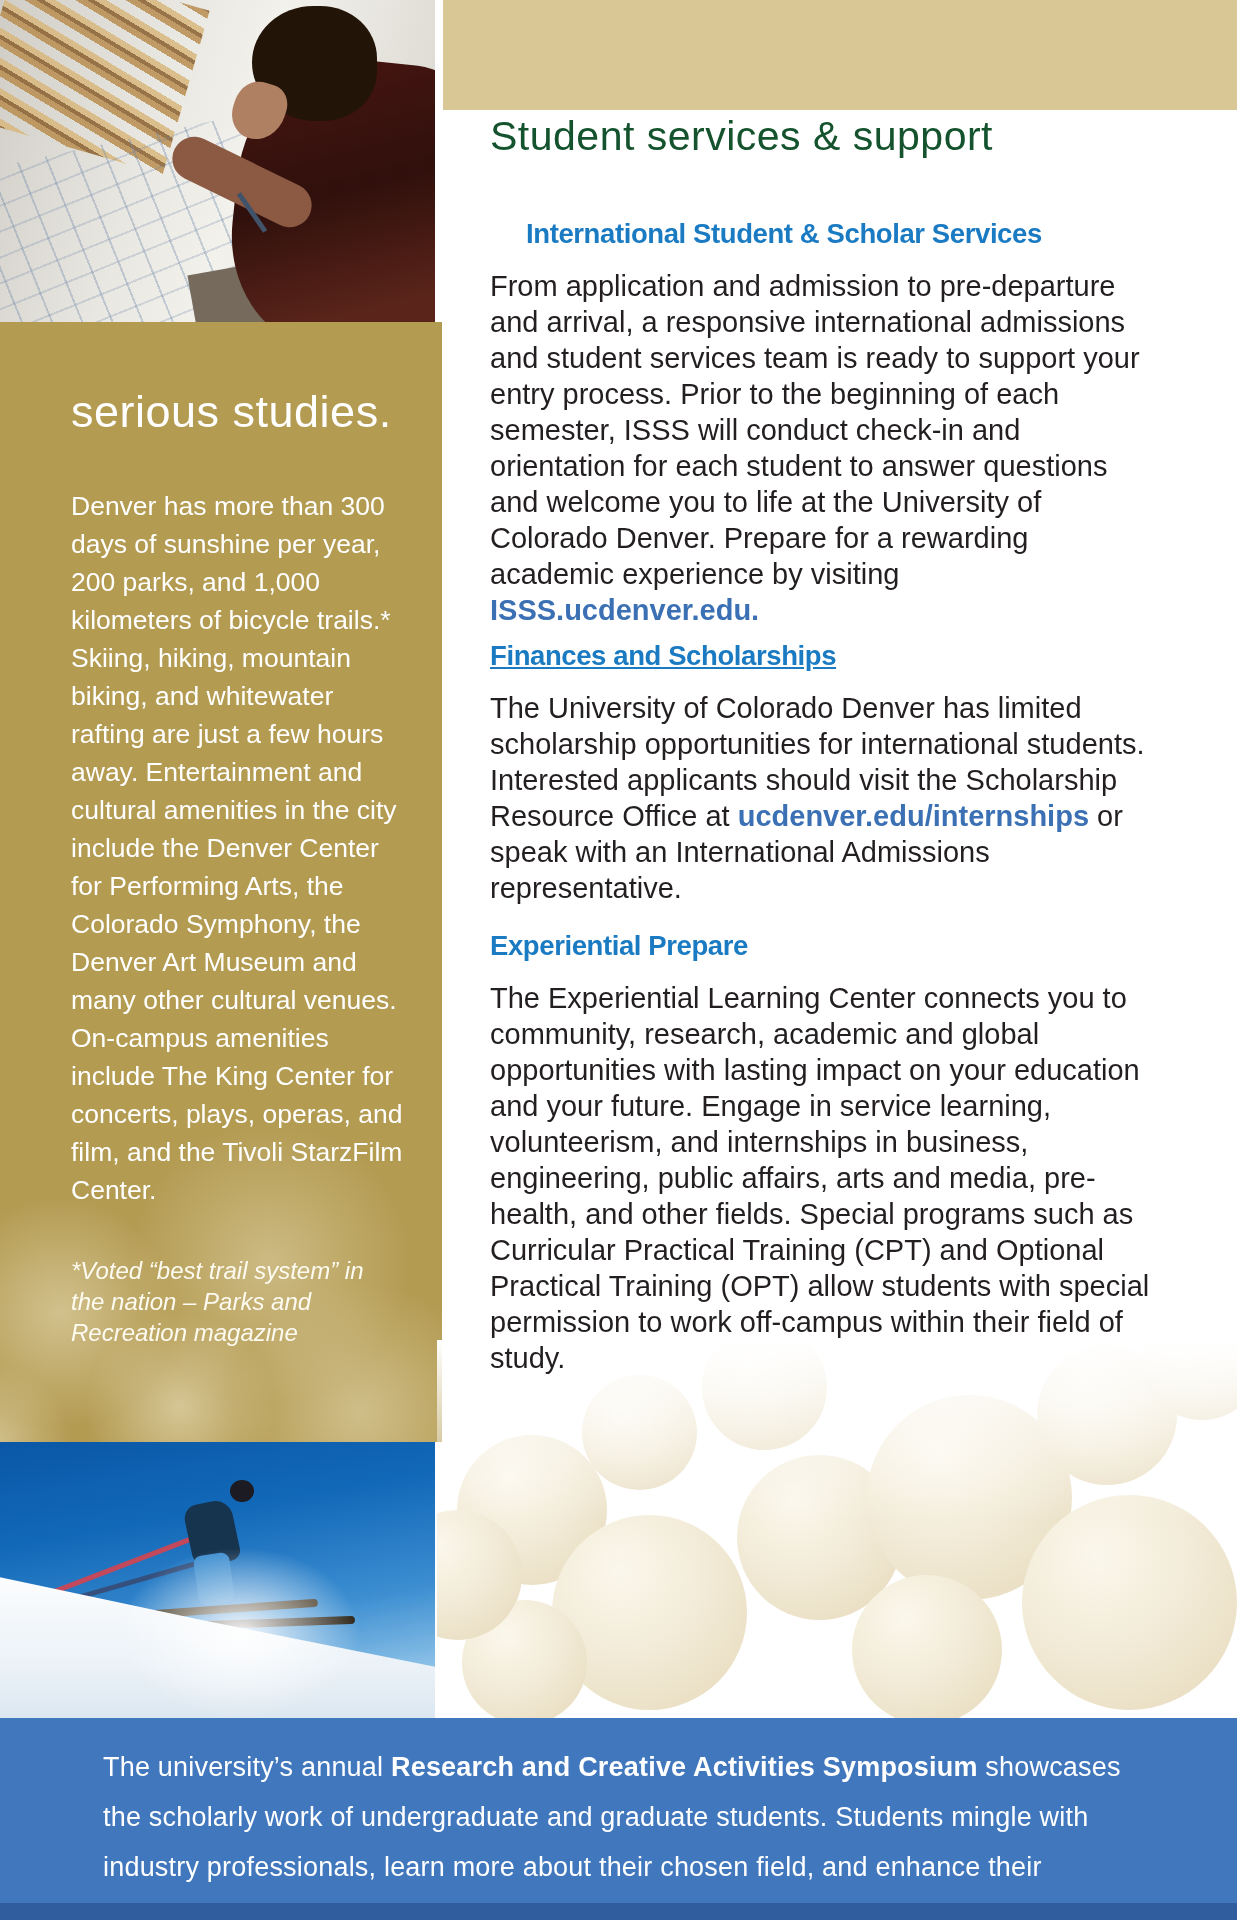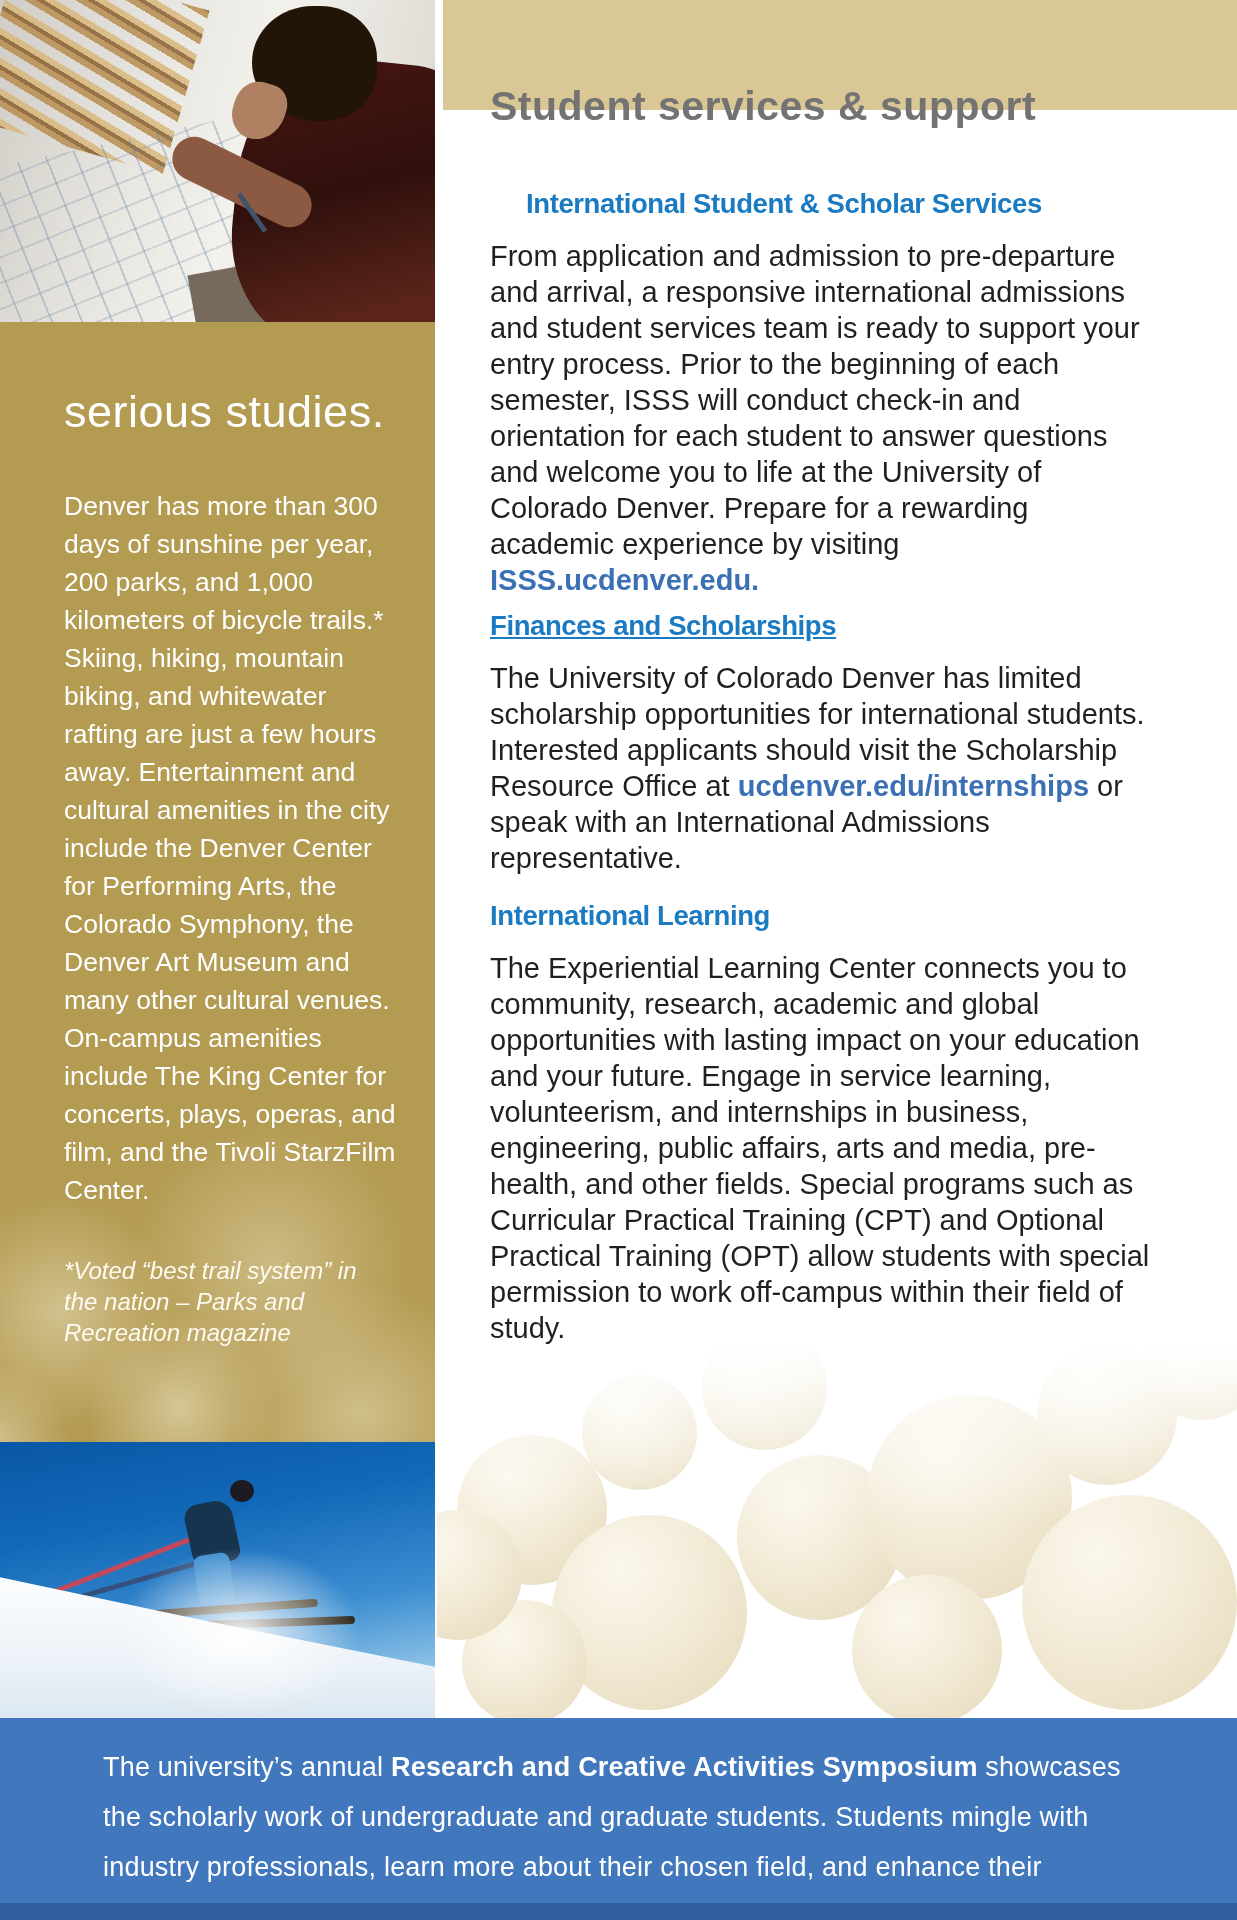--- a/index.html
+++ b/index.html
@@ -120,8 +120,8 @@
   .main { position:absolute; left:443px; top:0; width:794px; z-index:2; }
   .main-inner { padding:0 0 0 47px; }
   .page-title {
-    margin:83px 0 0 0; font-size:41px; font-weight:700; letter-spacing:.5px;
-    color:#737373;
+    margin:113px 0 0 0; font-size:41px; font-weight:400; letter-spacing:.5px;
+    color:#14532d;
   }
   .section-heading {
     margin:0; font-size:27.5px; font-weight:bold; letter-spacing:-.4px;

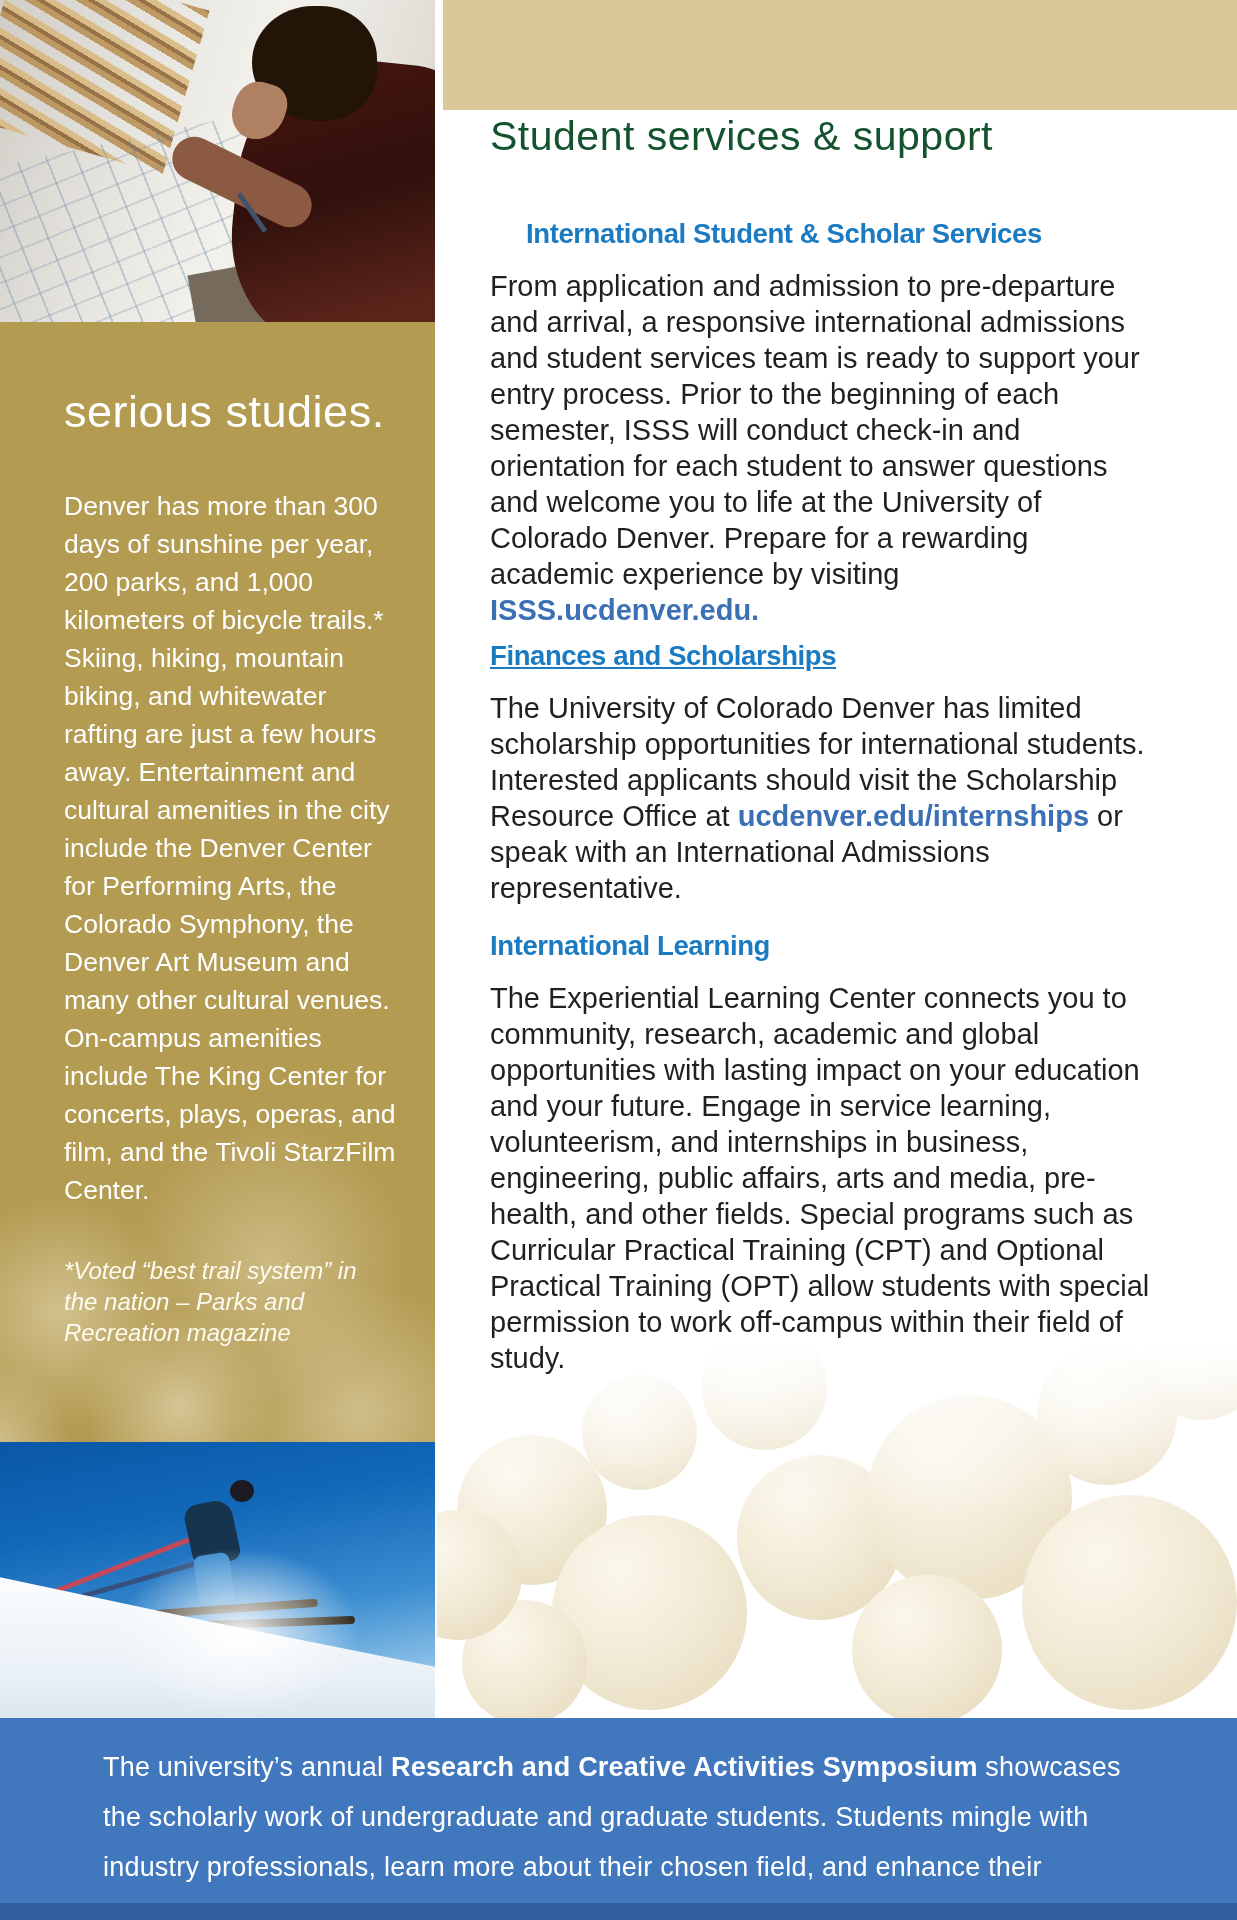--- a/index.html
+++ b/index.html
@@ -65,6 +65,7 @@
     position:absolute; left:0; top:322px; width:435px; height:1120px;
     background:var(--sidebar-gold, #b39b52);
     color:var(--sidebar-text, #ffffff);
+    padding-left:7px;
   }
   .sidebar-inner { position:relative; padding:58px 30px 0 64px; z-index:2; }
   .sidebar-headline { font-size:45px; line-height:63px; font-weight:300; letter-spacing:.5px; }

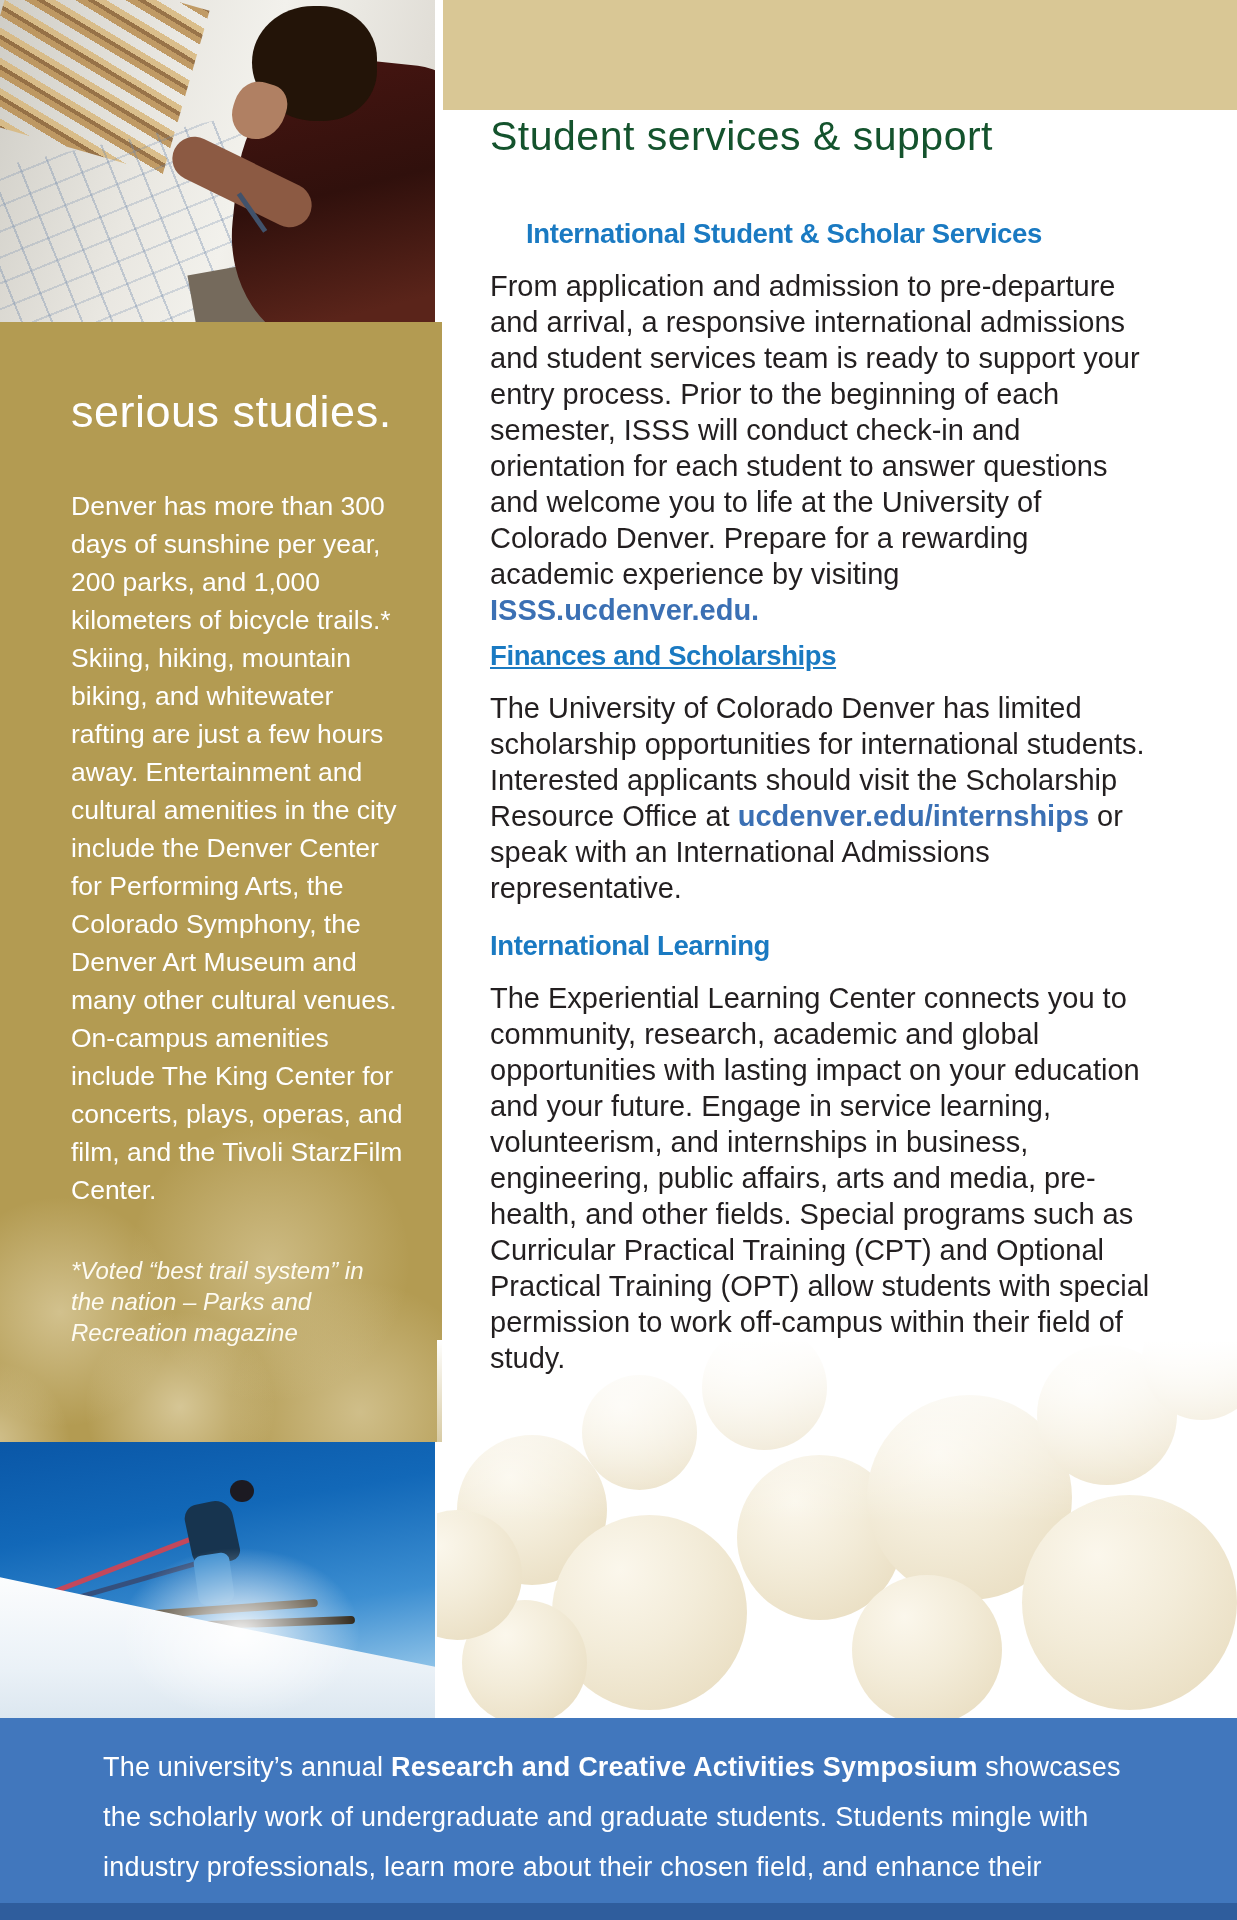--- a/index.html
+++ b/index.html
@@ -224,7 +224,7 @@
       <h2 class="section-heading sh-2">Finances and Scholarships</h2>
       <p class="body-para"><span>The University of Colorado Denver has limited scholarship opportunities for international students. Interested applicants should visit the Scholarship Resource Office at </span><a class="inline-link">ucdenver.edu/internships</a><span> or speak with an International Admissions representative.</span></p>
 
-      <h2 class="section-heading sh-3">International Learning</h2>
+      <h2 class="section-heading sh-3">Experiential Prepare</h2>
       <p class="body-para">The Experiential Learning Center connects you to community, research, academic and global opportunities with lasting impact on your education and your future. Engage in service learning, volunteerism, and internships in business, engineering, public affairs, arts and media, pre-health, and other fields. Special programs such as Curricular Practical Training (CPT) and Optional Practical Training (OPT) allow students with special permission to work off-campus within their field of study.</p>
 
     </div>

